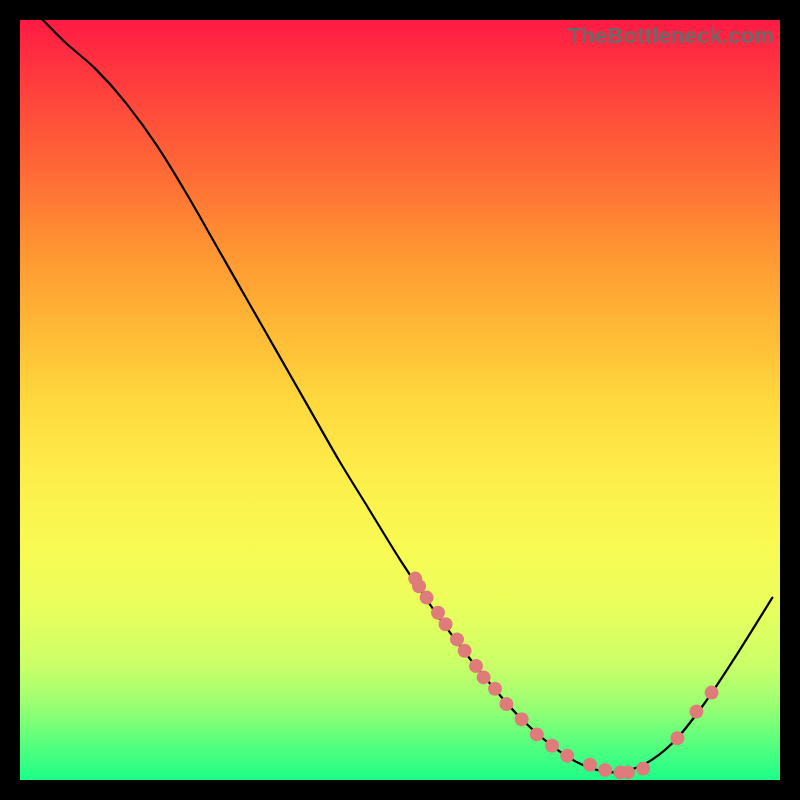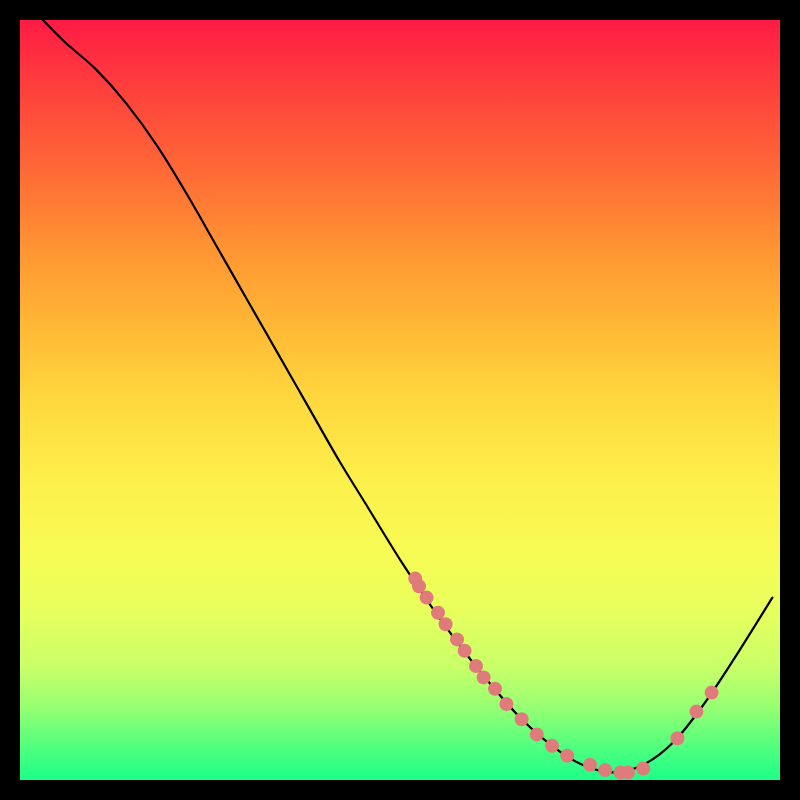--- a/index.html
+++ b/index.html
@@ -68,6 +68,7 @@
 <body>
 
 <div class="plot">
+  <div class="watermark">TheBottleneck.com</div>
   <svg id="svg" viewBox="0 0 760 760">
       <path d="M 22.8 0.0 C 26.6 3.8, 36.7 14.6, 45.6 22.8 C 54.5 31.0, 65.9 39.3, 76.0 49.4 C 86.1 59.5, 96.3 70.9, 106.4 83.6 C 116.5 96.3, 126.7 110.2, 136.8 125.4 C 146.9 140.6, 157.1 157.7, 167.2 174.8 C 177.3 191.9, 187.5 210.3, 197.6 228.0 C 207.7 245.7, 217.9 263.5, 228.0 281.2 C 238.1 298.9, 248.3 316.7, 258.4 334.4 C 268.5 352.1, 278.7 369.9, 288.8 387.6 C 298.9 405.3, 309.1 423.7, 319.2 440.8 C 329.3 457.9, 339.5 473.7, 349.6 490.2 C 359.7 506.7, 369.9 523.8, 380.0 539.6 C 390.1 555.4, 400.3 570.6, 410.4 585.2 C 420.5 599.8, 430.7 613.7, 440.8 627.0 C 450.9 640.3, 461.1 653.0, 471.2 665.0 C 481.3 677.0, 491.5 689.1, 501.6 699.2 C 511.7 709.3, 521.9 718.2, 532.0 725.8 C 542.1 733.4, 552.3 740.4, 562.4 744.8 C 572.5 749.2, 582.7 752.4, 592.8 752.4 C 602.9 752.4, 613.1 749.9, 623.2 744.8 C 633.3 739.7, 643.5 732.1, 653.6 722.0 C 663.7 711.9, 673.9 697.9, 684.0 684.0 C 694.1 670.1, 703.0 656.1, 714.4 638.4 C 725.8 620.7, 746.1 587.7, 752.4 577.6" class="curve"></path>
       <circle cx="395.2" cy="558.6" r="7" class="dot" fill="#e07b7b"></circle>

